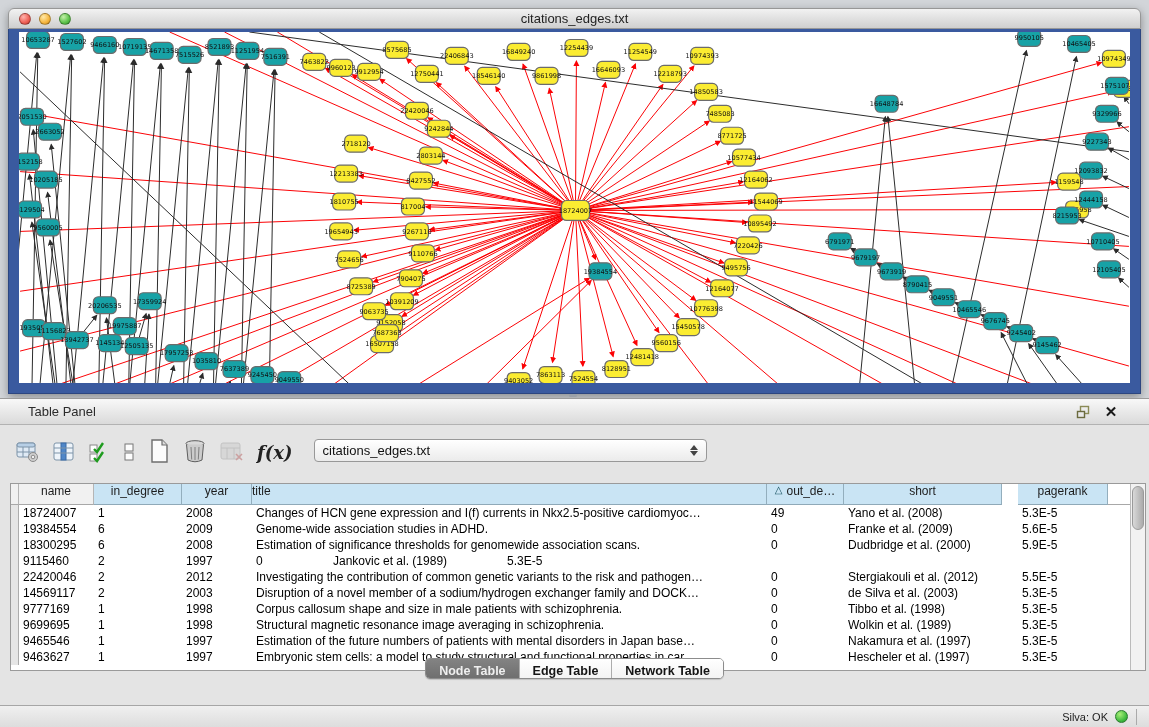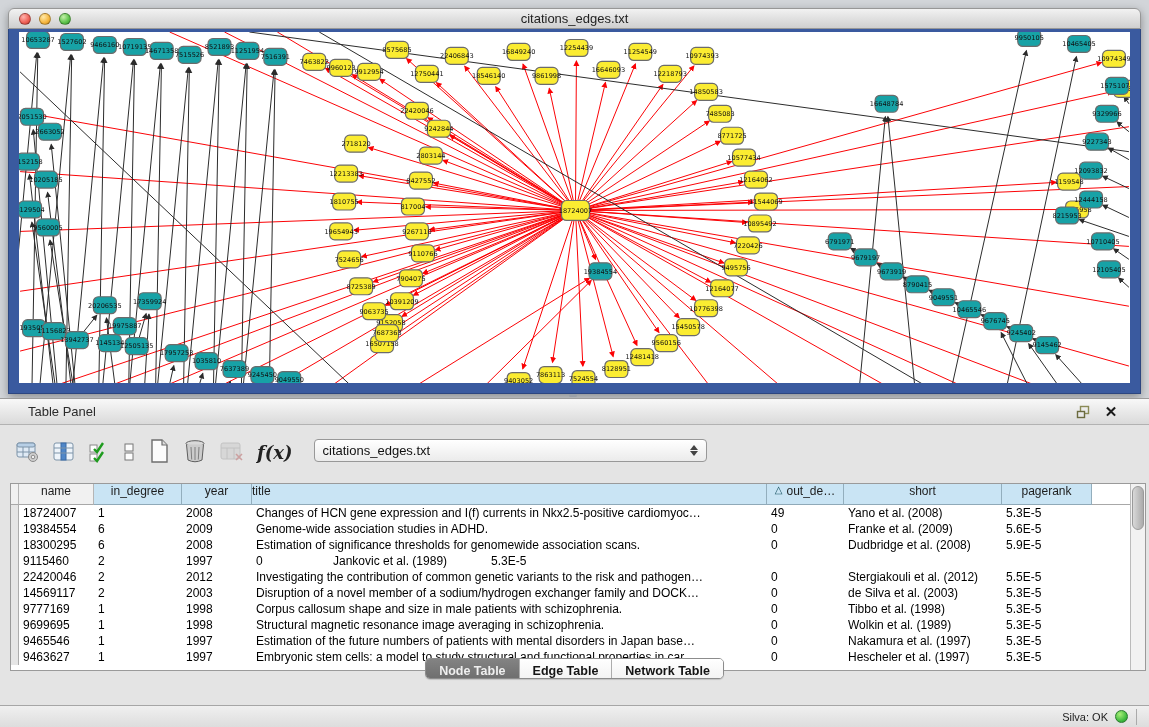--- a/index.html
+++ b/index.html
@@ -76,7 +76,7 @@
   .c4 { width:515px; flex:none; justify-content:flex-start; }
   .c5 { width:77px;  flex:none; }
   .c6 { width:158px; flex:none; }
-  .c7 { width:90px;  flex:none; }
+  .c7 { width:90px;  flex:none;margin-left:16px; }
   .c8 { flex:1; }
   .td.c1,.td.c2,.td.c3,.td.c5,.td.c6,.td.c7 { justify-content:flex-start; }
   .vscroll { position:absolute; right:0; top:0; bottom:0; width:15px; background:#f2f2f2;

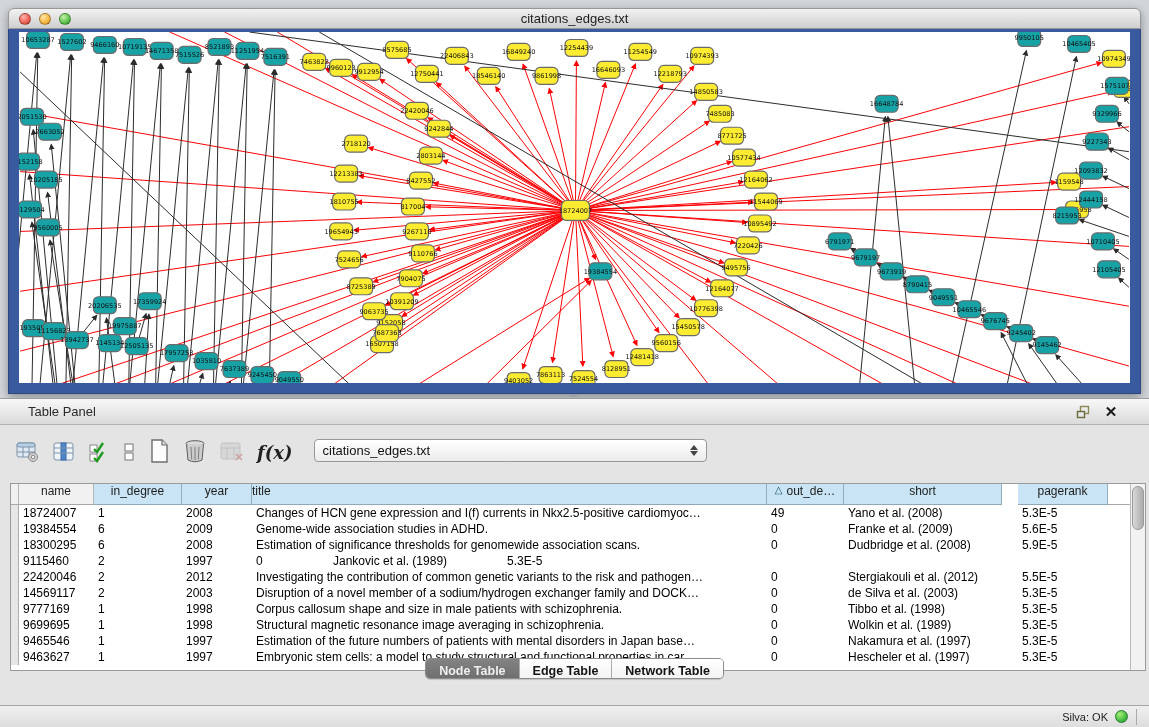--- a/index.html
+++ b/index.html
@@ -840,7 +840,7 @@
           <div class="td c3">2008</div>
           <div class="td c4">Estimation of significance thresholds for genomewide association scans.</div>
           <div class="td c5">0</div>
-          <div class="td c6">Dudbridge et al. (2008)</div>
+          <div class="td c6">Dudbridge et al. (2000)</div>
           <div class="td c7">5.9E-5</div>
         </div>
         <div class="trow">

